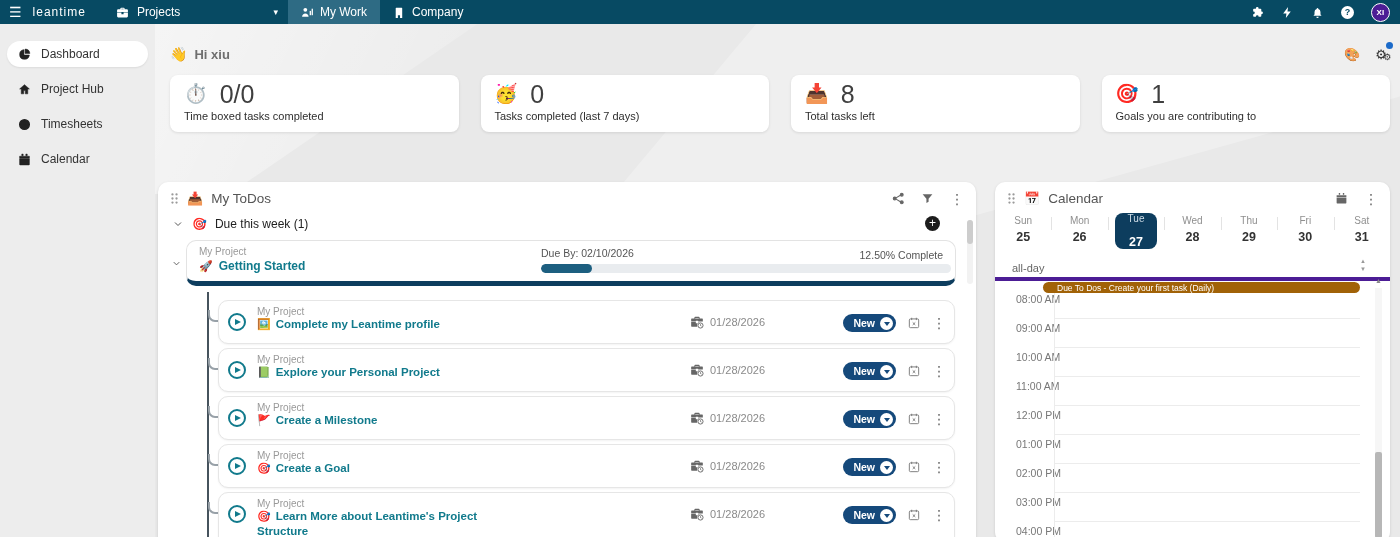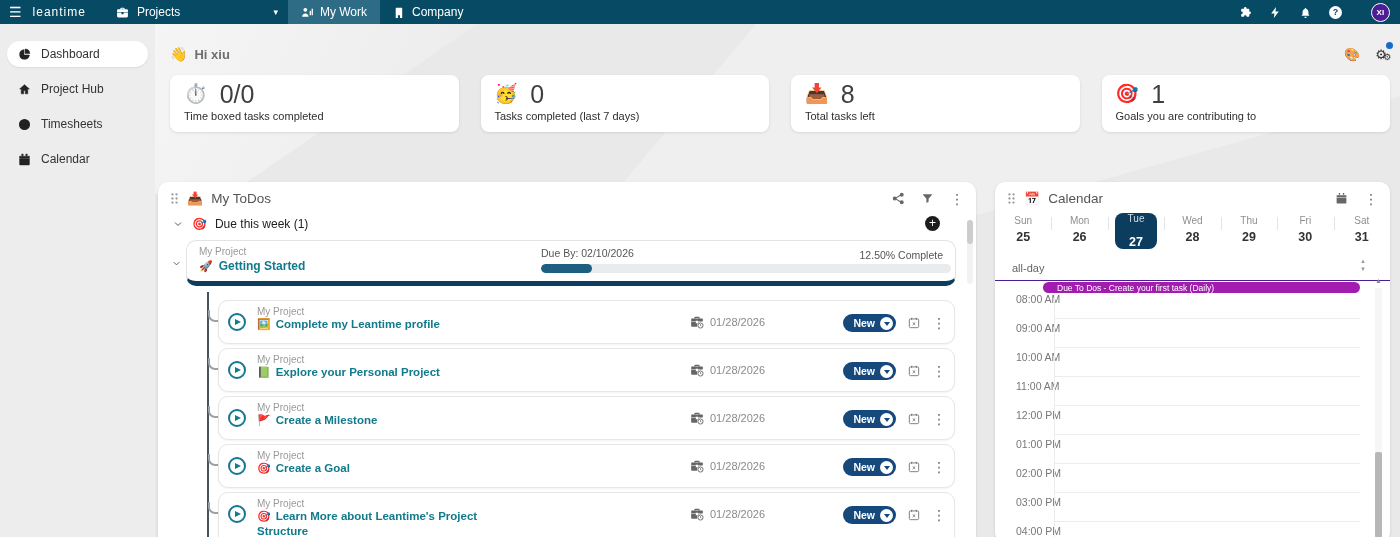--- a/index.html
+++ b/index.html
@@ -37,7 +37,7 @@
     font-size:9px; font-weight:bold; text-align:center; line-height:13px; cursor:pointer; }
   .avatar { width:19px; height:19px; border-radius:50%; background:#4c1d95; border:1.5px solid #fff;
     color:#fff; font-size:8px; font-weight:bold; display:flex; align-items:center;
-    justify-content:center; letter-spacing:.3px; cursor:pointer;margin-left:12px; }
+    justify-content:center; letter-spacing:.3px; cursor:pointer; }
 
   
   .sidebar { position:absolute; top:24px; left:0; bottom:0; width:155px; background:#ededed;

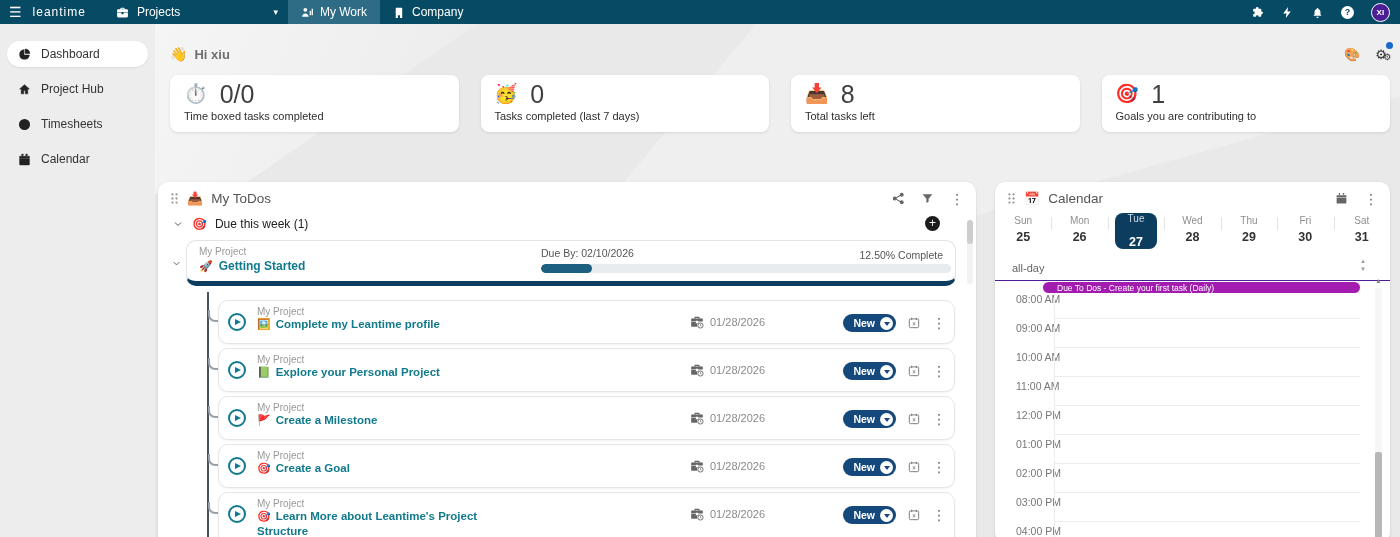--- a/index.html
+++ b/index.html
@@ -144,7 +144,7 @@
     display:flex; flex-direction:column; align-items:center; justify-content:space-between; }
   .day-box .dname { color:#cfdde7; margin-bottom:2px; }
   .day-box .dnum { color:#fff; }
-  .allday-row { position:relative; height:26px; border-bottom:1px solid #4c1d95; }
+  .allday-row { position:relative; height:26px; border-bottom:4px solid #4c1d95; }
   .allday-label { position:absolute; left:17px; top:7px; font-size:11px; color:#666; }
   .allday-arrows { position:absolute; right:24px; top:3px; display:flex; flex-direction:column;
     gap:2px; font-size:6px; color:#999; line-height:1; cursor:pointer; }

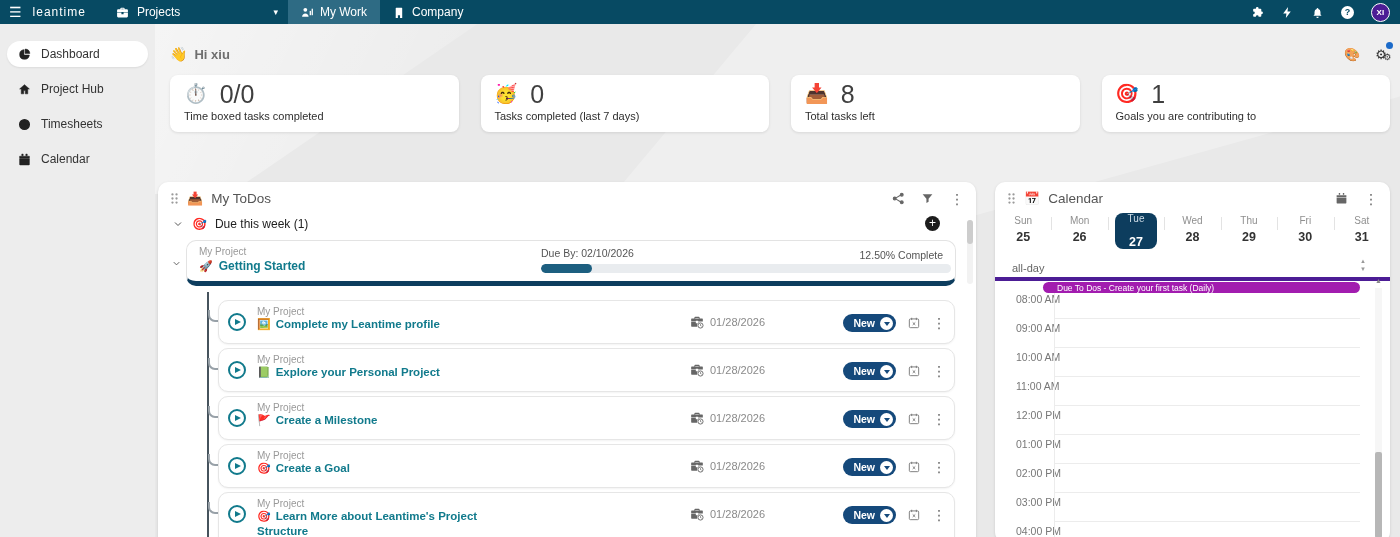--- a/index.html
+++ b/index.html
@@ -148,7 +148,7 @@
   .allday-label { position:absolute; left:17px; top:7px; font-size:11px; color:#666; }
   .allday-arrows { position:absolute; right:24px; top:3px; display:flex; flex-direction:column;
     gap:2px; font-size:6px; color:#999; line-height:1; cursor:pointer; }
-  .event-bar { position:absolute; left:48px; width:317px; top:100px; height:11px; background:#a21caf;
+  .event-bar { position:absolute; left:48px; width:317px; top:100px; height:11px; background:#a16207;
     border-radius:6px; overflow:hidden; color:#fff; font-size:8.5px; line-height:13px;
     padding-left:14px; white-space:nowrap; cursor:pointer; z-index:2; }
   .timegrid { position:absolute; left:0; right:0; top:108px; bottom:0; overflow:hidden; }

